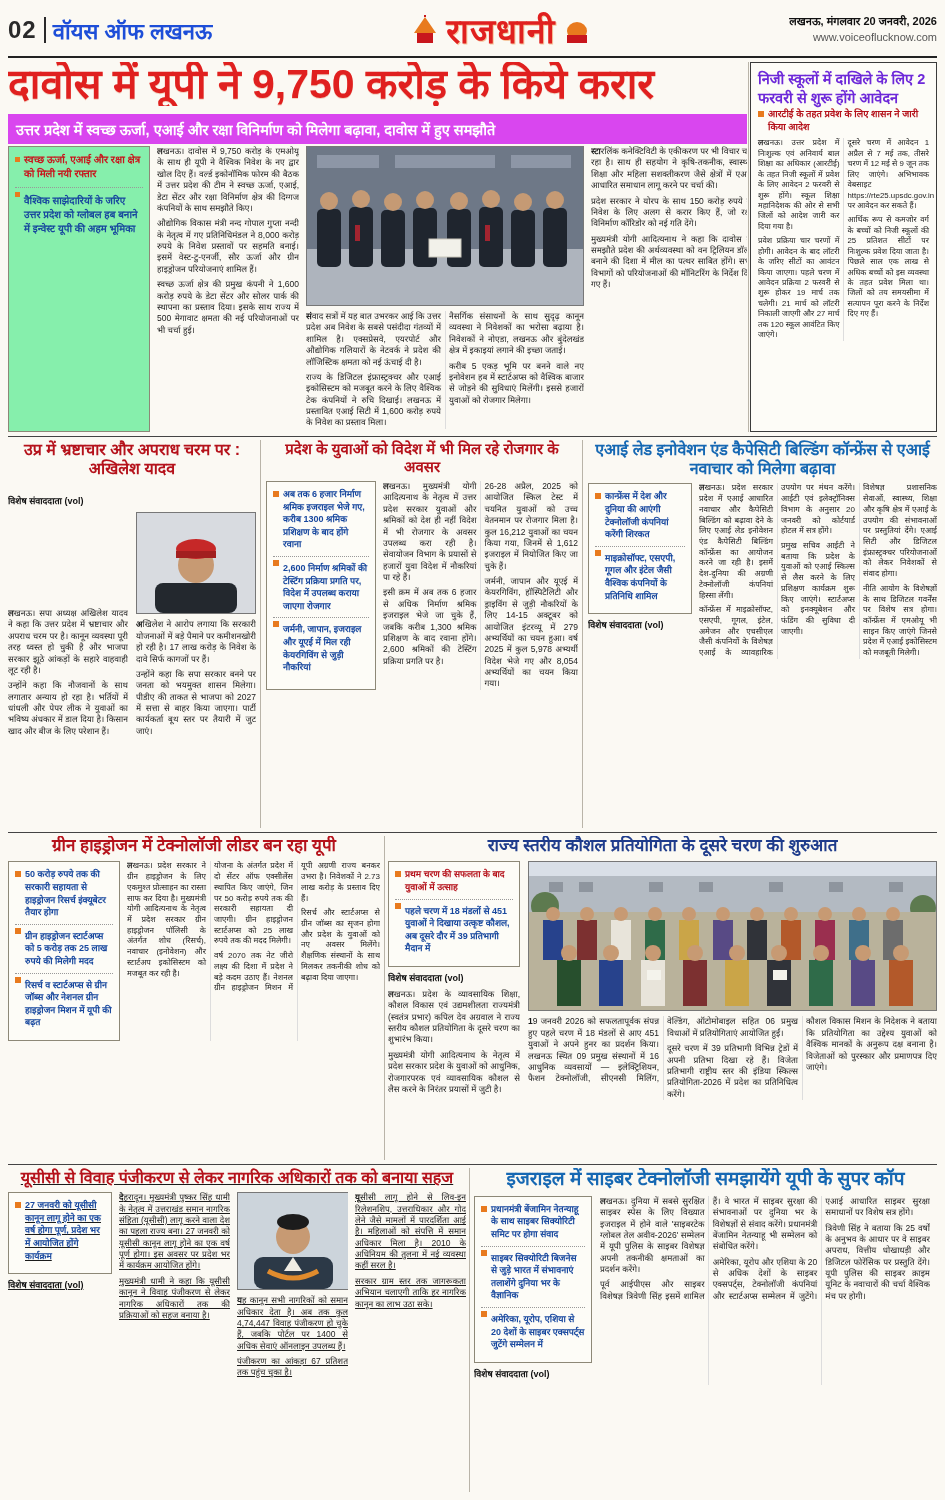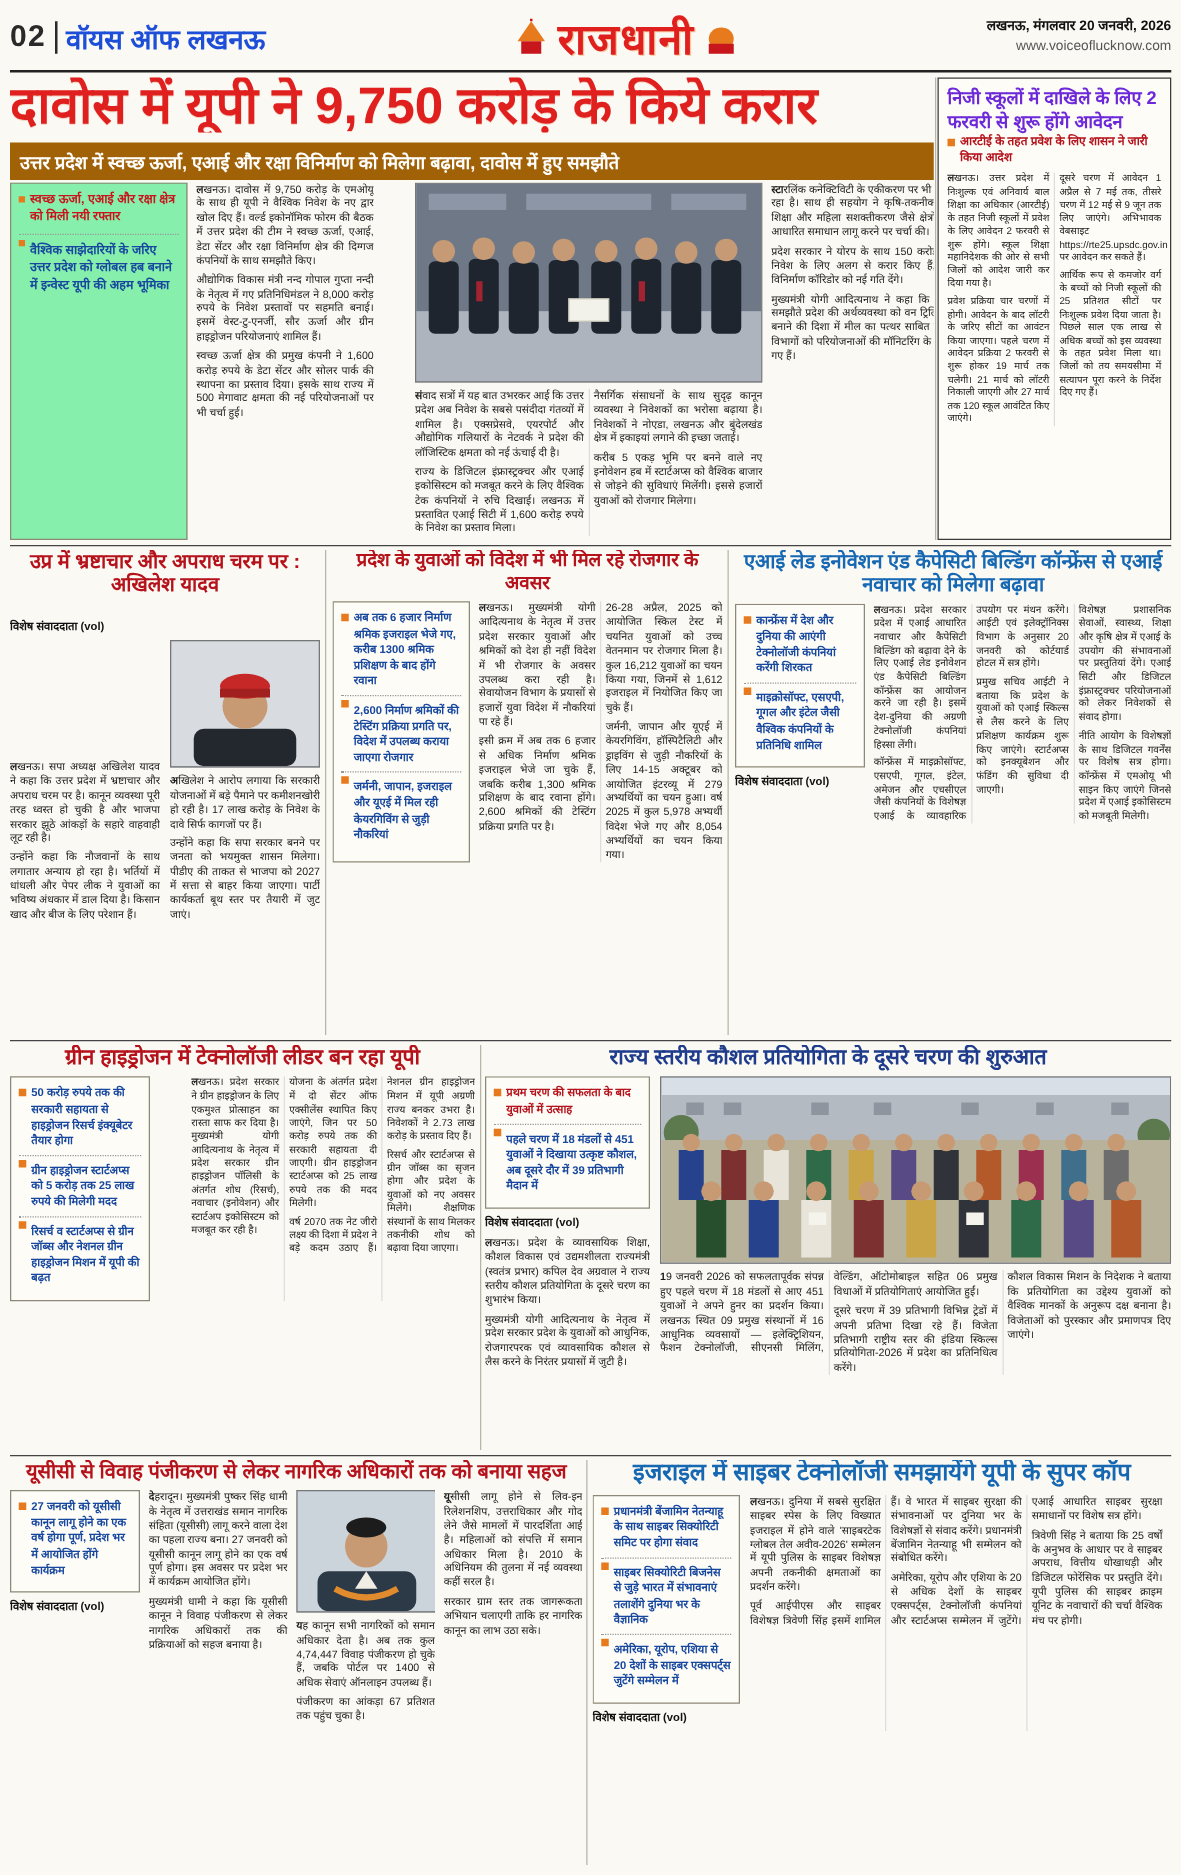--- a/index.html
+++ b/index.html
@@ -25,7 +25,7 @@
 
   
   .lead-head { top:62px; left:8px; width:739px; font-size:41px; font-weight:bold; color:#e0201f; line-height:1.08; text-shadow:0 1px 0 #f2d2c2; }
-  .lead-bar { top:114px; left:8px; width:739px; background:#a16207; color:#fff; font-size:14.5px; font-weight:bold; padding:5px 8px; }
+  .lead-bar { top:114px; left:8px; width:739px; background:#d946ef; color:#fff; font-size:14.5px; font-weight:bold; padding:5px 8px; }
   .lead-body { top:146px; left:8px; width:739px; height:286px; display:flex; gap:7px; }
   .hl-box { width:142px; border:1px solid #8d8877; padding:6px 6px; background:#86efac; flex:0 0 auto; }
   .hl-box p { font-size:10px; font-weight:bold; line-height:1.4; text-align:left; margin:0 0 6px; padding-left:9px; position:relative; }

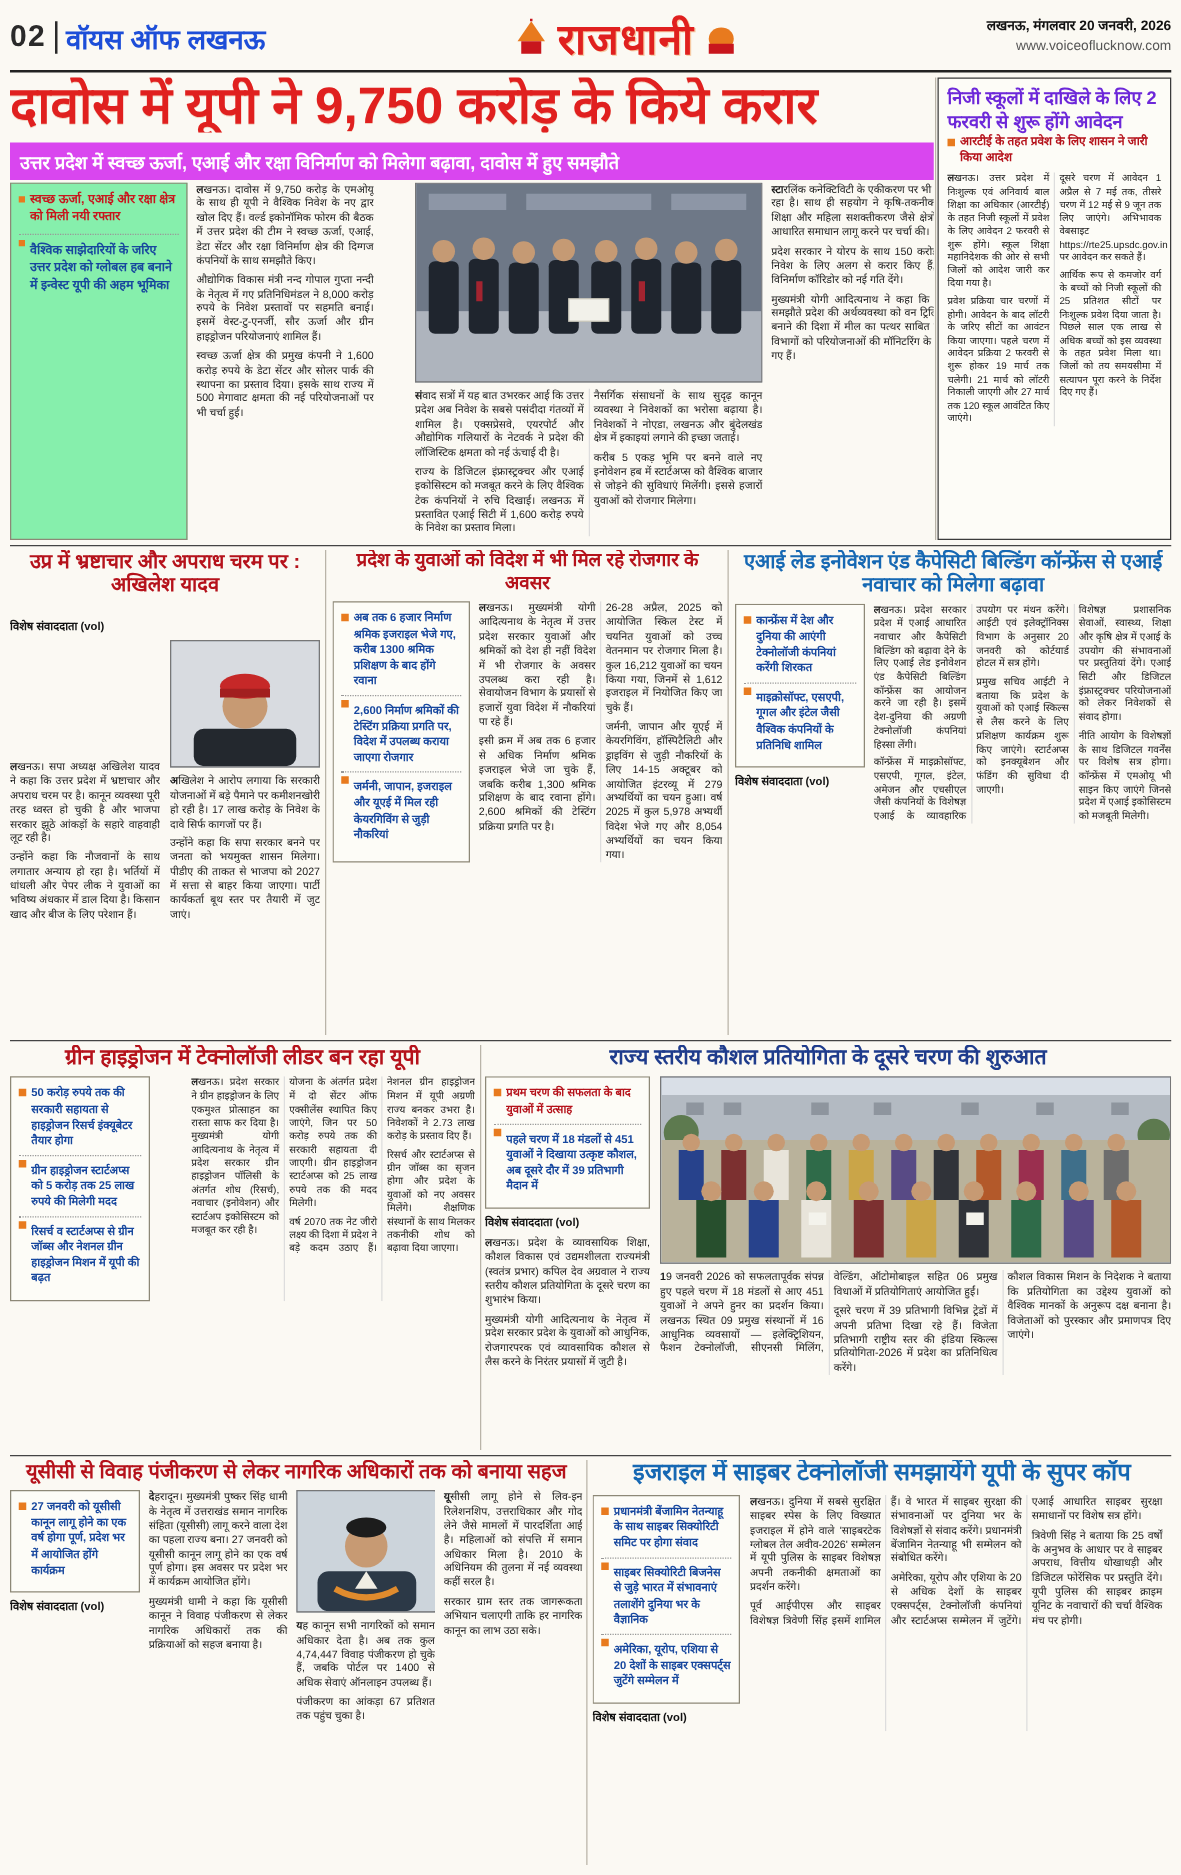--- a/index.html
+++ b/index.html
@@ -33,7 +33,7 @@
   .hl-box p:nth-child(1) { color:#c8161d; }
   .hl-box p:nth-child(2) { color:#17479e; border-top:1px dotted #999; padding-top:6px; }
   .lead-colA { width:142px; flex:0 0 auto; }
-  .lead-mid { width:278px; flex:0 0 auto;margin-left:26px; }
+  .lead-mid { width:278px; flex:0 0 auto; }
   .lead-colB { width:162px; flex:0 0 auto; }
   .photo-frame { border:1px solid #777; background:#9aa3b0; margin-bottom:5px; line-height:0; }
   .body p { font-size:8.5px; line-height:1.34; text-align:justify; margin:0 0 4px; }

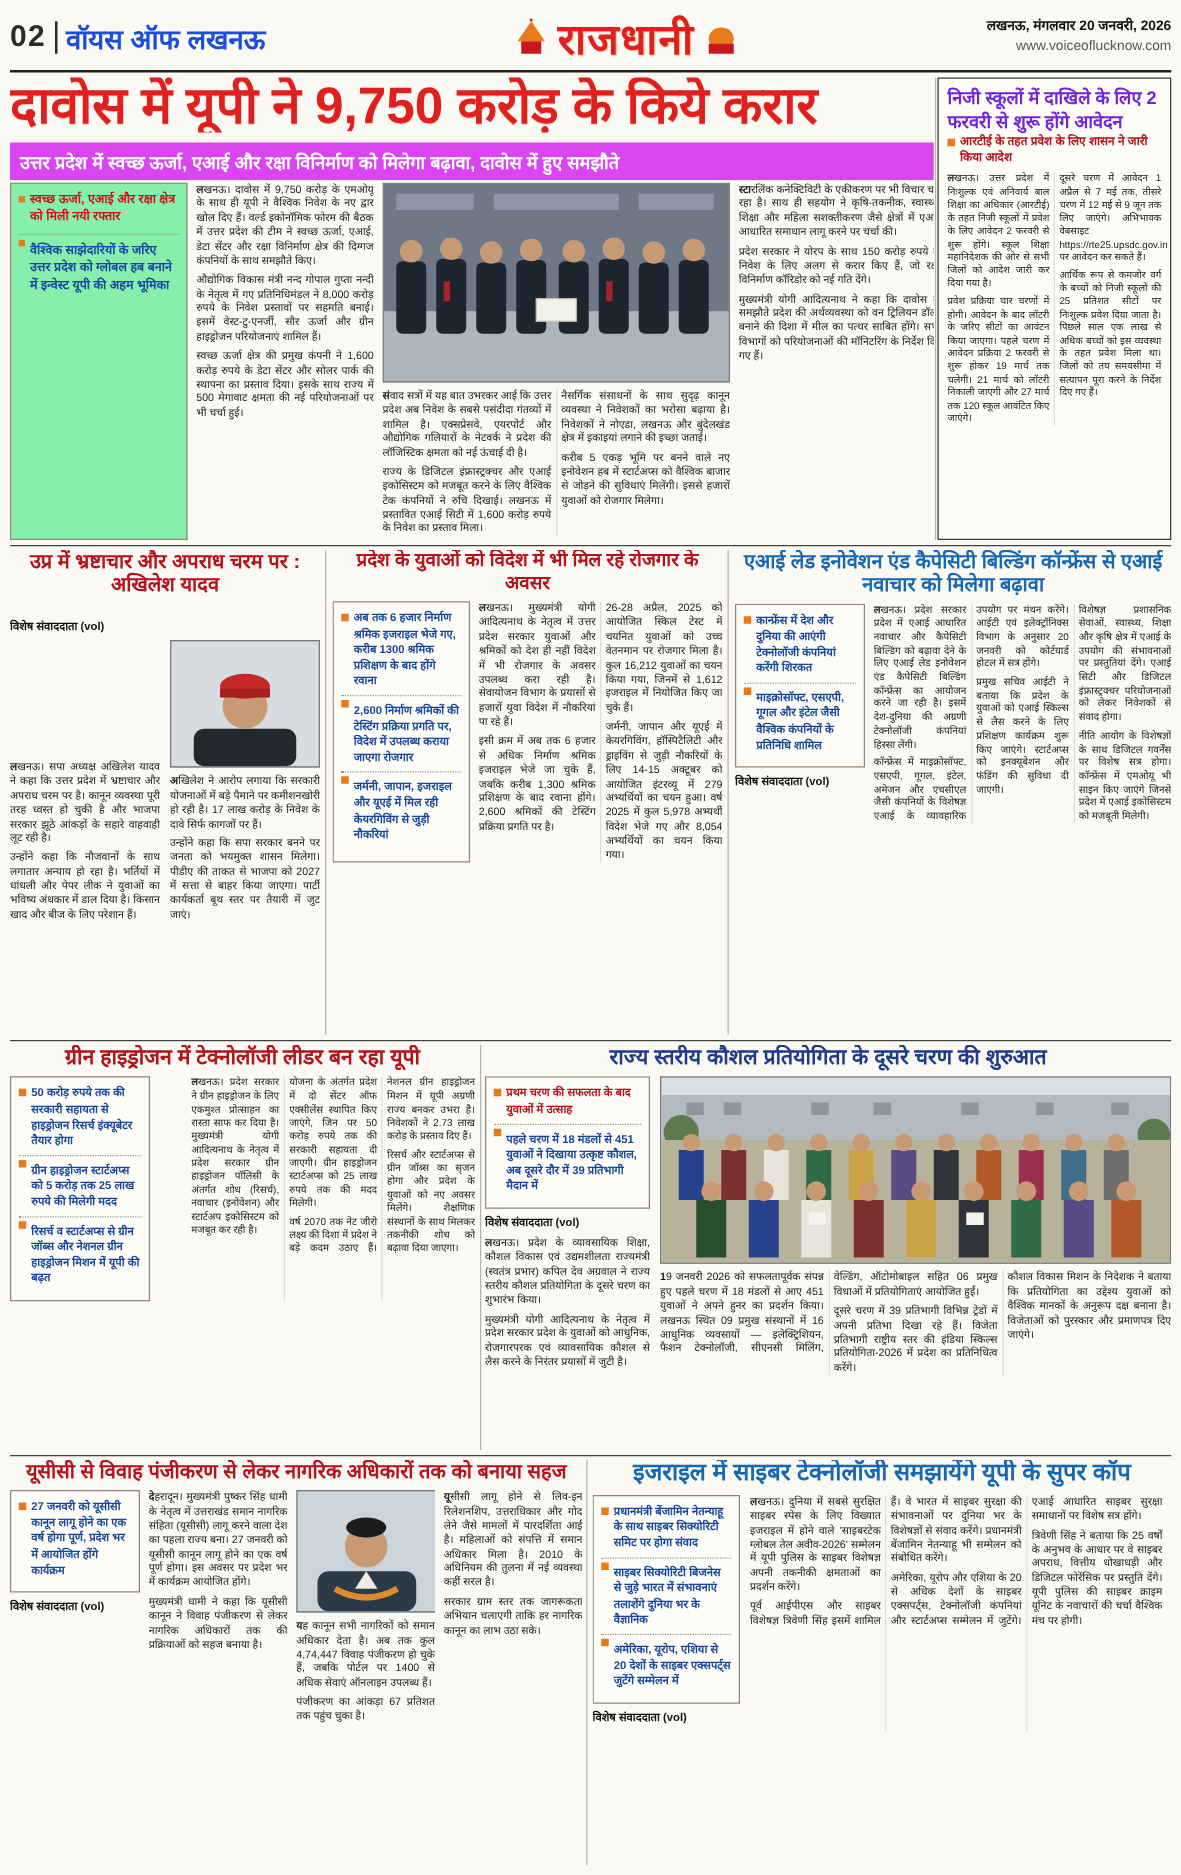--- a/index.html
+++ b/index.html
@@ -80,7 +80,7 @@
   .hydrogen .art-head-maroon { font-size:17px; margin-bottom:5px; }
   .hy-flex { display:flex; gap:7px; }
   .hy-bullets { width:112px; flex:0 0 auto; }
-  .hy-text { width:253px;margin-left:26px; }
+  .hy-text { width:253px; }
   .hy-text p { font-size:8px; }
   .skill { top:836px; left:388px; width:549px; height:324px; }
   .skill .art-head-navy { font-size:17px; margin-bottom:5px; }

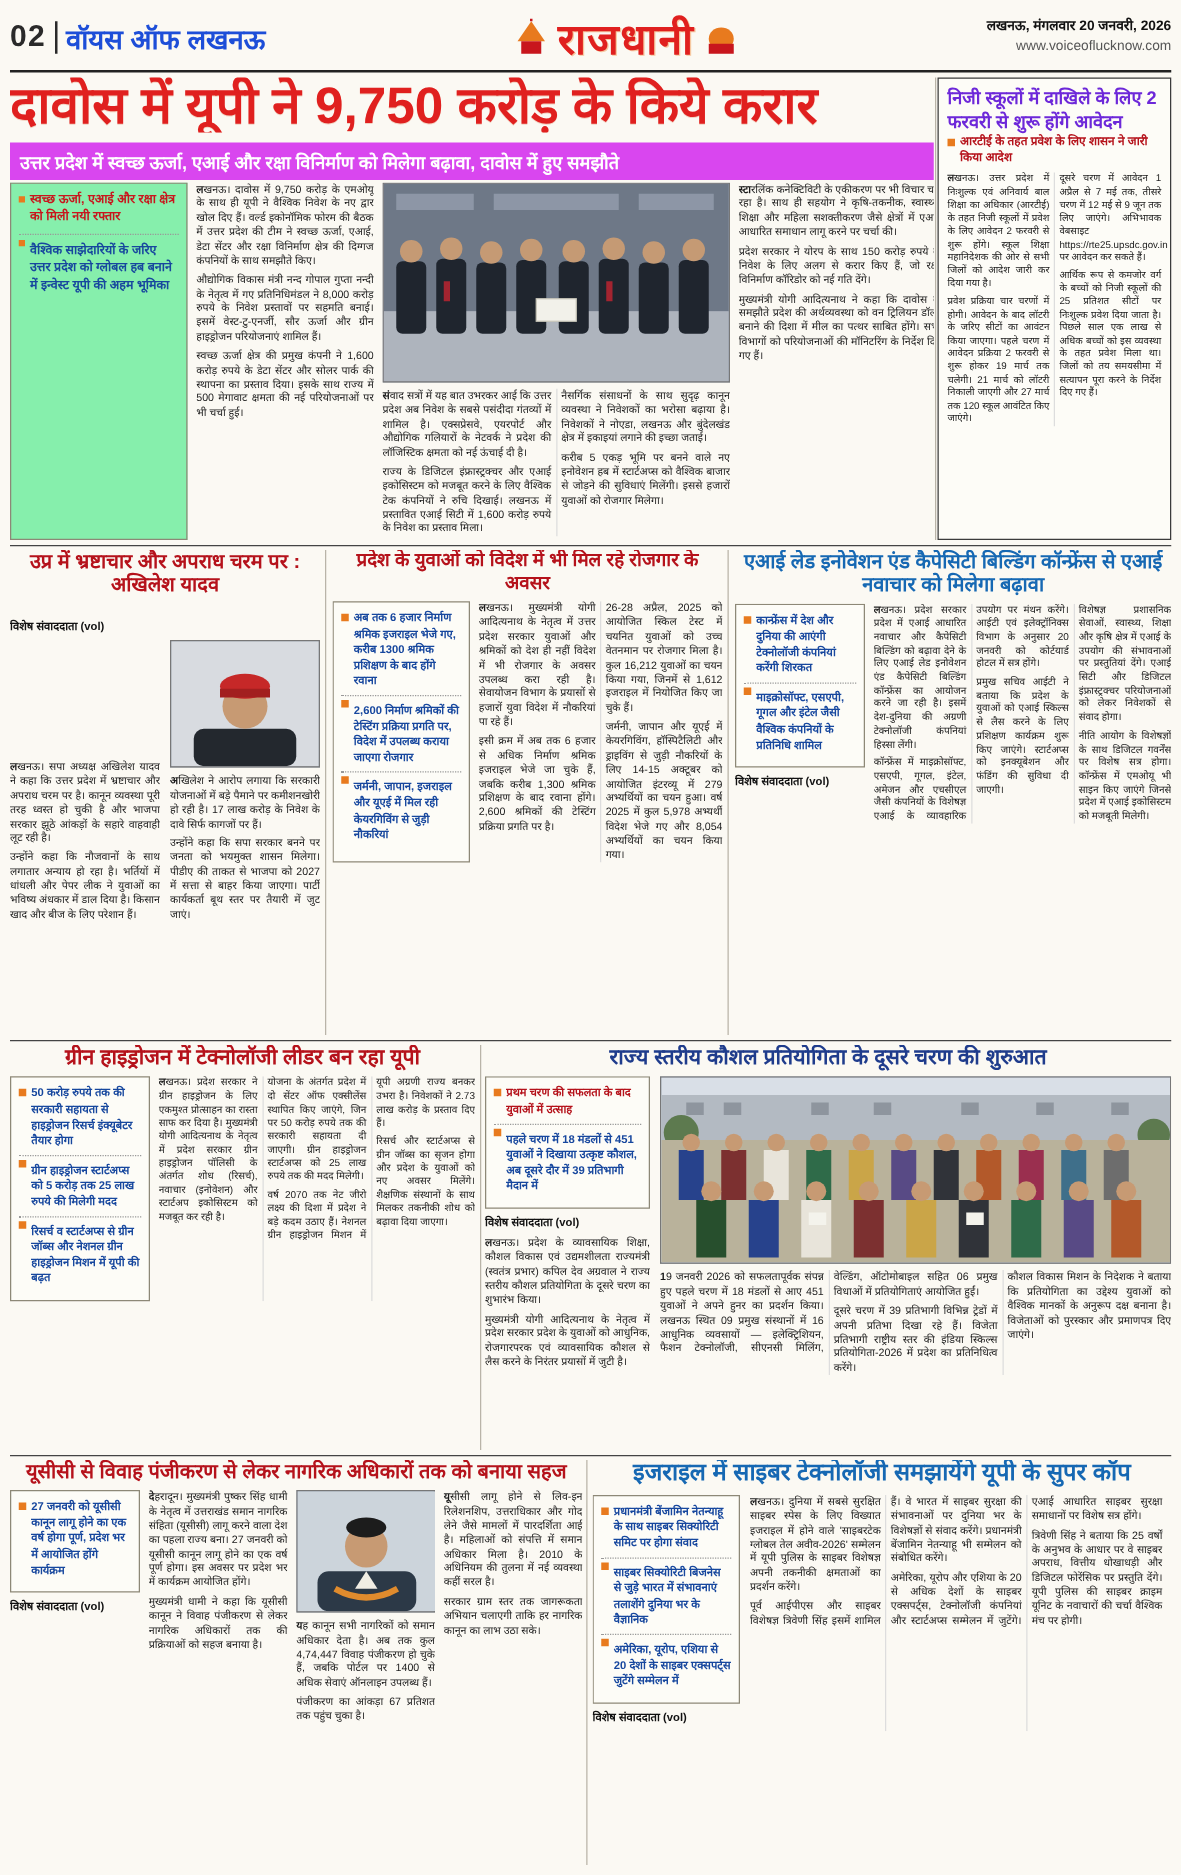--- a/index.html
+++ b/index.html
@@ -90,7 +90,7 @@
   .sk-bullets p:nth-child(1) { color:#b5121b; }
 
   
-  .ucc { top:1168px; left:8px; width:458px; height:324px; }
+  .ucc { top:1168px; left:8px; width:458px; height:324px;text-decoration:underline; }
   .ucc .art-head-maroon { font-size:16px; margin-bottom:5px; text-align:center; }
   .ucc-flex { display:flex; gap:7px; }
   .ucc-bullets { width:104px; flex:0 0 auto; }

